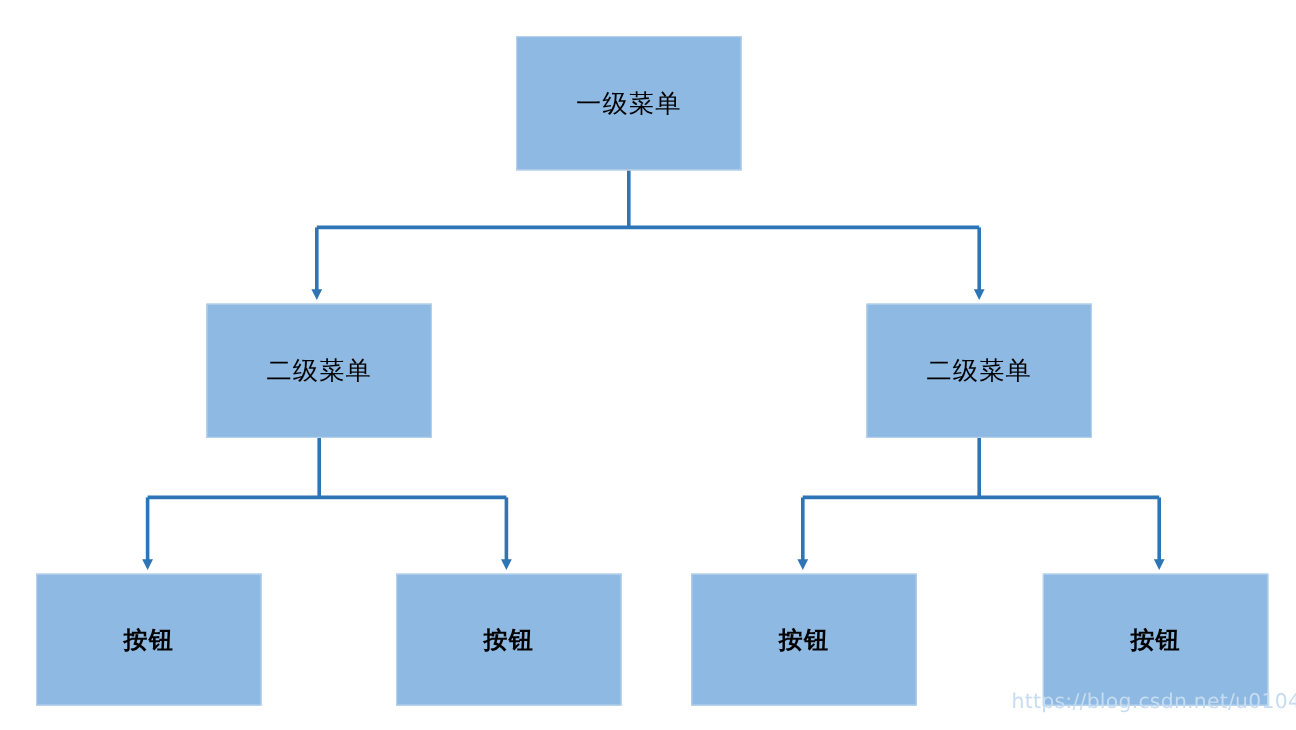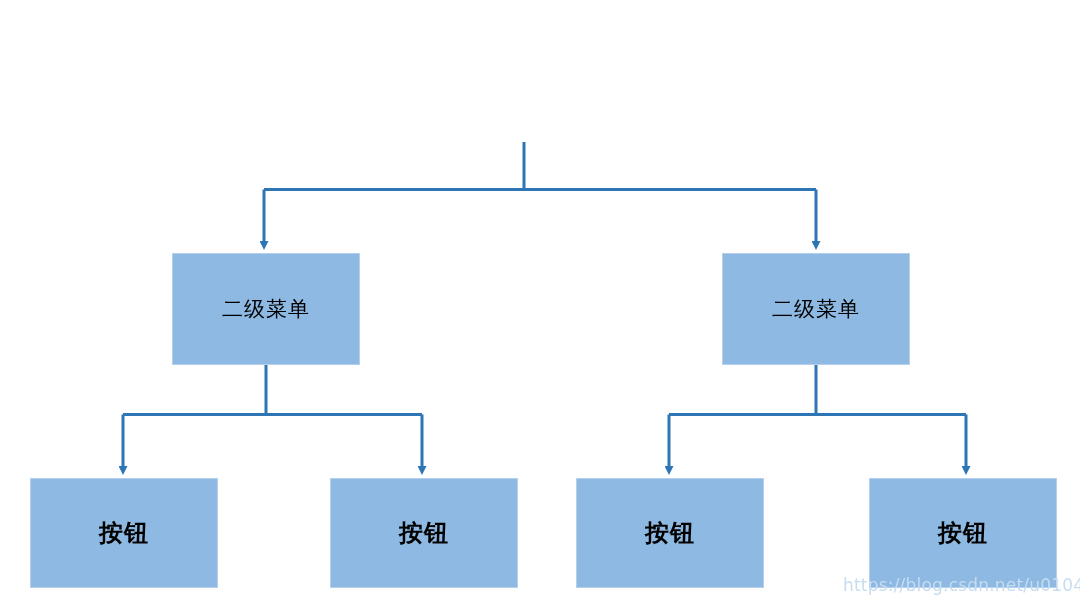--- a/index.html
+++ b/index.html
@@ -97,6 +97,9 @@
     </g>
   </svg>
 
+  <div class="node level1" style="left:430px; top:30px; width:188px; height:112px;">
+    <span class="node-label">一级菜单</span>
+  </div>
 
   <div class="node level2" style="left:172px; top:253px; width:188px; height:112px;">
     <span class="node-label">二级菜单</span>

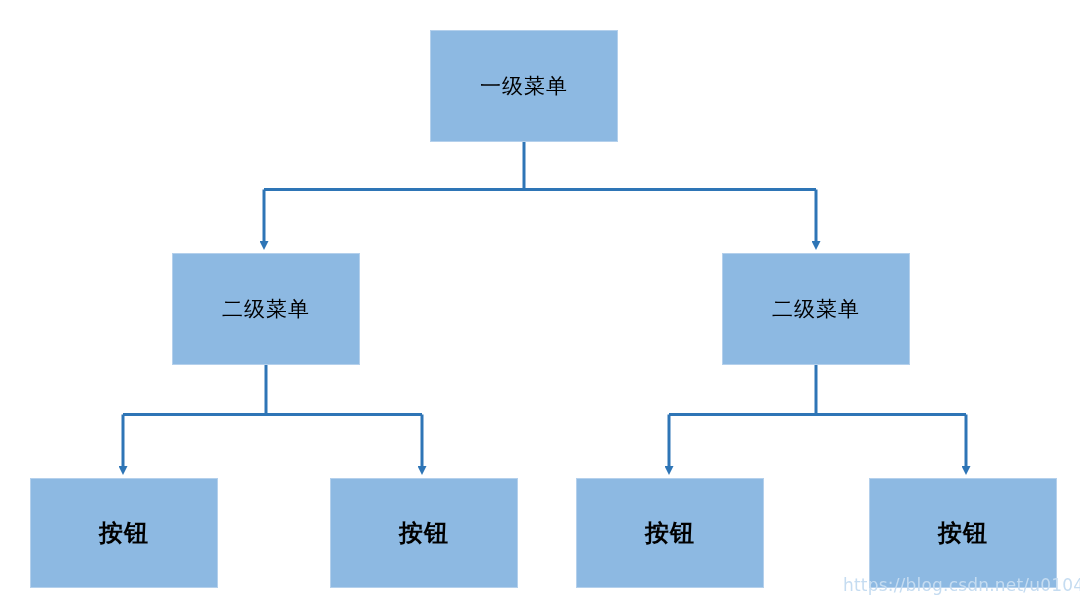--- a/index.html
+++ b/index.html
@@ -49,7 +49,7 @@
   }
   .node.leaf .node-label {
     font-weight: 700;
-    font-size: 24px;
+    font-size: 20px;
   }
   #watermark {
     position: absolute;

